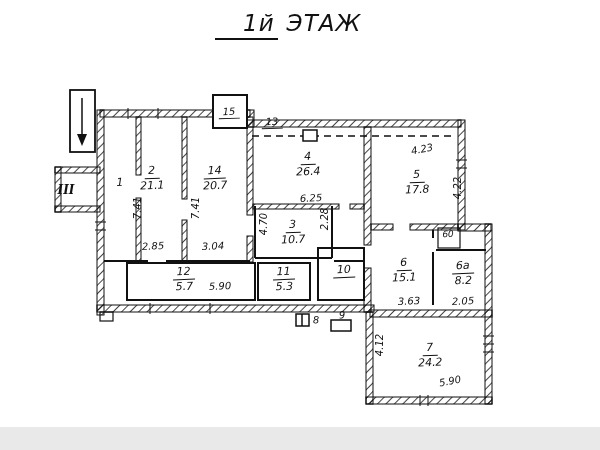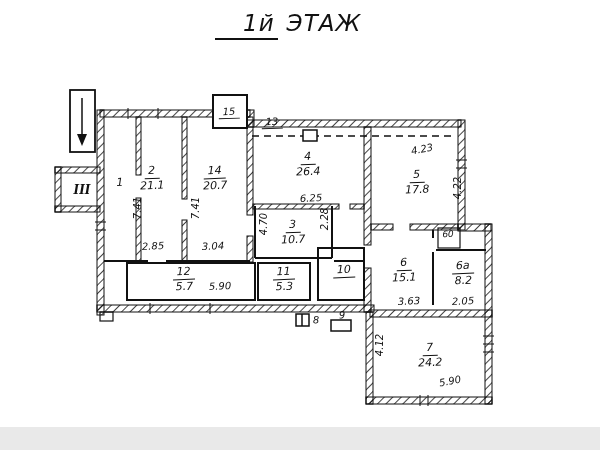--- a/index.html
+++ b/index.html
@@ -198,7 +198,7 @@
   <div class="dim" style="left:316px;top:320px">8</div>
   <div class="dim" style="left:342px;top:315px">9</div>
 
-  <div class="roman" style="left:82px;top:190px">III</div>
+  <div class="roman" style="left:66px;top:190px">III</div>
 
   <div class="dim rot" style="left:137px;top:208px">7.41</div>
   <div class="dim rot" style="left:195px;top:208px">7.41</div>

